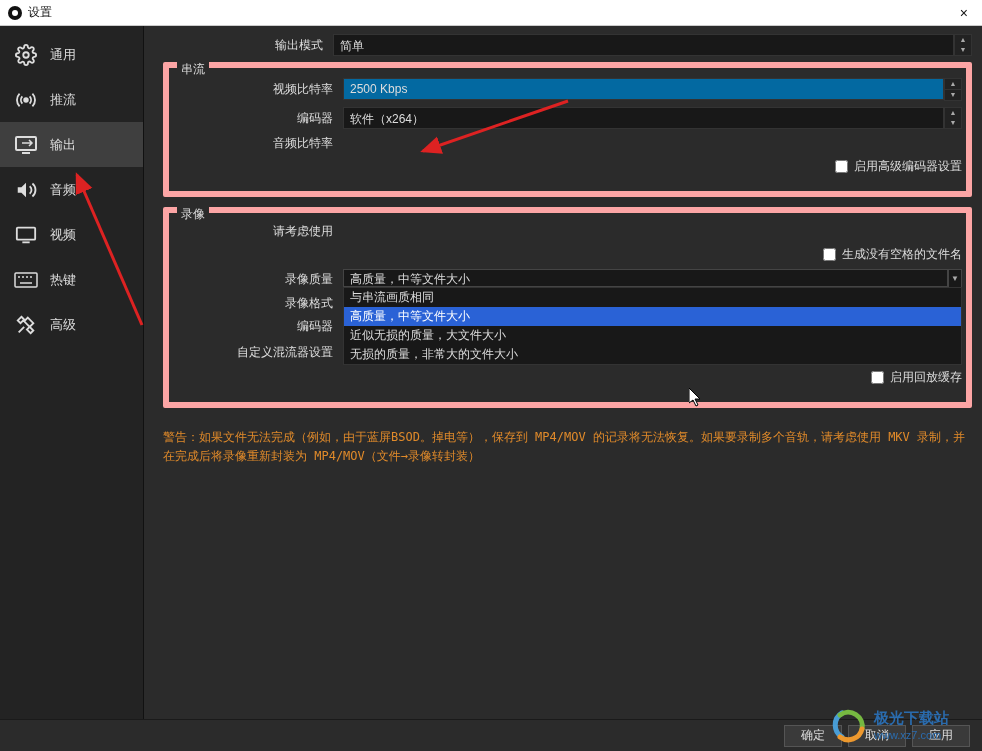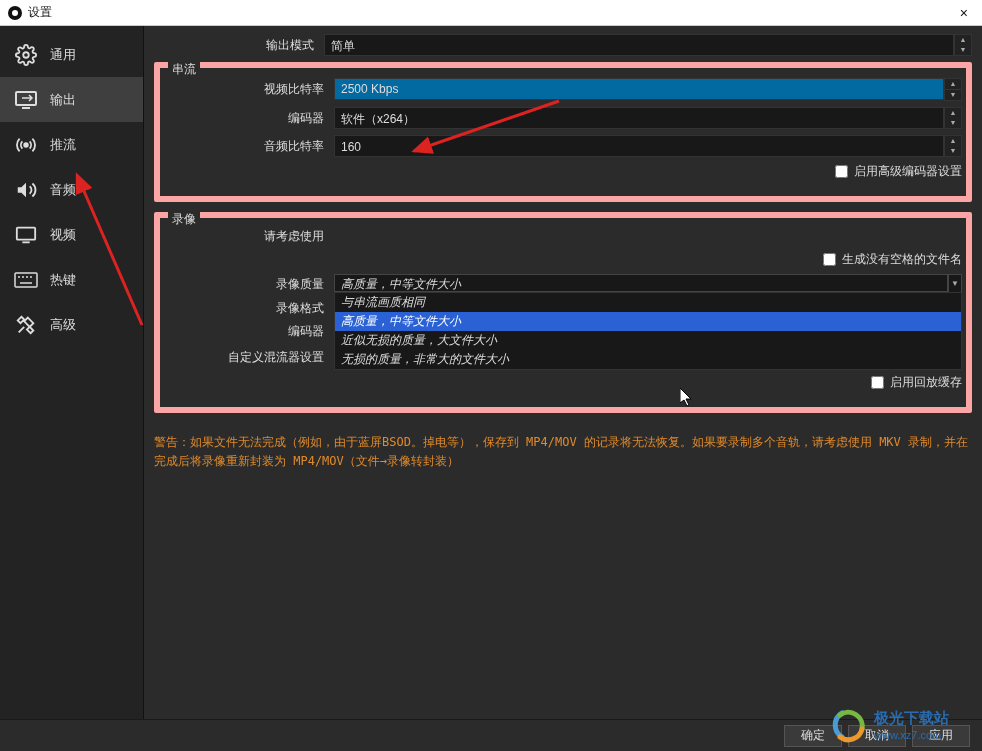--- a/index.html
+++ b/index.html
@@ -9,7 +9,7 @@
 .titlebar-icon::after { content: ""; position: absolute; width: 6px; height: 6px; top: 4px; left: 4px; border-radius: 50%; background: #fff; }
 .titlebar-title { font-size: 12px; color: #111; }
 .titlebar-close { margin-left: auto; font-size: 14px; color: #111; cursor: pointer; padding: 0 6px; }
-.app { display: flex; height: calc(751px - 26px - 32px); background: #2b2b2b; }
+.app { display: flex; height: calc(751px - 26px - 32px); background: #2b2b2b; gap: 9px; }
 .sidebar { width: 144px; background: #232323; border-right: 1px solid #111; padding-top: 6px; }
 .sidebar-item { display: flex; align-items: center; height: 45px; padding: 0 14px; cursor: pointer; color: #ddd; }
 .sidebar-item.active { background: #3f3f3f; }

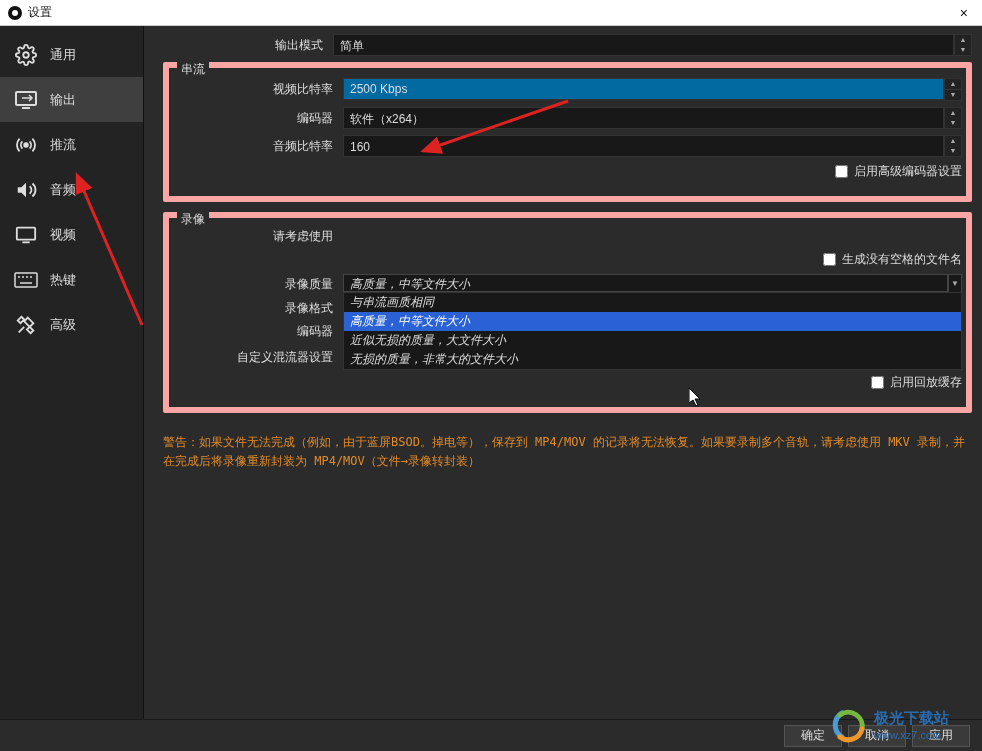--- a/index.html
+++ b/index.html
@@ -72,6 +72,15 @@
       </span>
       <span class="sidebar-label">通用</span>
     </div>
+    <div class="sidebar-item">
+      <span class="sidebar-icon">
+        <svg width="22" height="22" viewBox="0 0 24 24" fill="none" stroke="#ddd" stroke-width="2">
+            <circle cx="12" cy="12" r="2" fill="#ddd"></circle>
+            <path d="M8 8a6 6 0 0 0 0 8M16 8a6 6 0 0 1 0 8M5 5a10 10 0 0 0 0 14M19 5a10 10 0 0 1 0 14"></path>
+          </svg>
+      </span>
+      <span class="sidebar-label">推流</span>
+    </div>
     <div class="sidebar-item active">
       <span class="sidebar-icon">
         <svg width="24" height="20" viewBox="0 0 24 20" fill="none" stroke="#ddd" stroke-width="2">
@@ -81,15 +90,6 @@
           </svg>
       </span>
       <span class="sidebar-label">输出</span>
-    </div>
-    <div class="sidebar-item">
-      <span class="sidebar-icon">
-        <svg width="22" height="22" viewBox="0 0 24 24" fill="none" stroke="#ddd" stroke-width="2">
-            <circle cx="12" cy="12" r="2" fill="#ddd"></circle>
-            <path d="M8 8a6 6 0 0 0 0 8M16 8a6 6 0 0 1 0 8M5 5a10 10 0 0 0 0 14M19 5a10 10 0 0 1 0 14"></path>
-          </svg>
-      </span>
-      <span class="sidebar-label">推流</span>
     </div>
     <div class="sidebar-item">
       <span class="sidebar-icon">

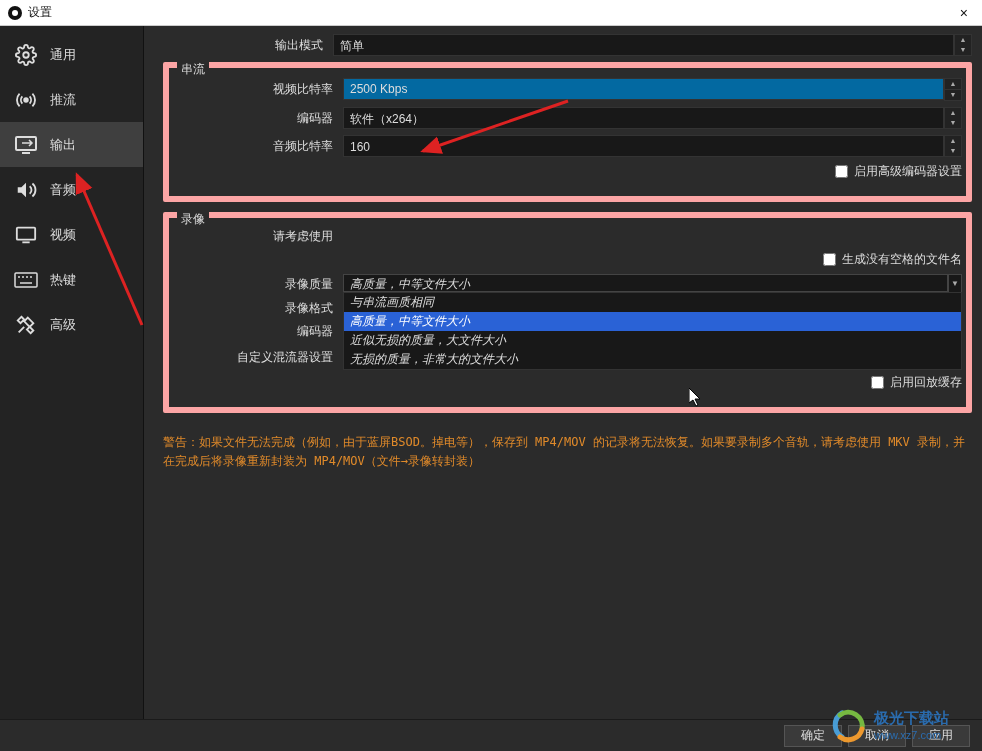--- a/index.html
+++ b/index.html
@@ -178,15 +178,6 @@
 
       <div class="row">
         <div class="row-label">音频比特率</div>
-        <div class="row-control">
-          <div class="combo">
-            <div class="combo-val">160</div>
-            <div class="combo-arr">
-                <div>▲</div>
-                <div>▼</div>
-              </div>
-          </div>
-        </div>
       </div>
 
       <div class="checkbox-row">

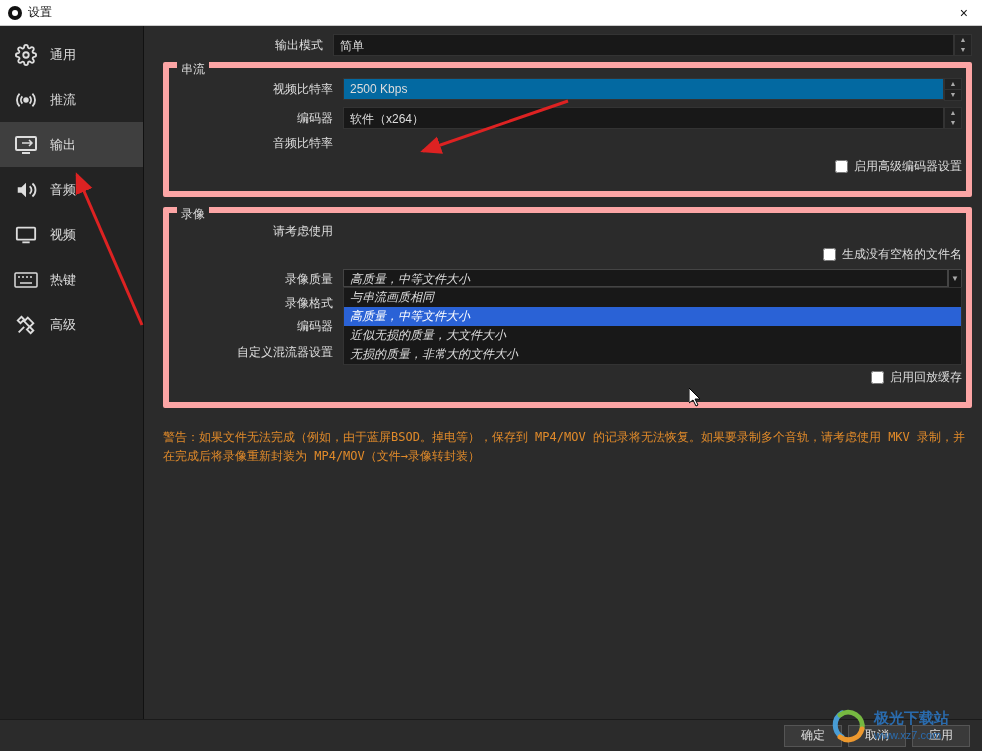--- a/index.html
+++ b/index.html
@@ -40,7 +40,7 @@
 .dropdown-open { position: absolute; background: #181818; border: 1px solid #333; z-index: 100; font-size: 12px; }
 .dropdown-open .opt { padding: 1px 6px; cursor: pointer; white-space: nowrap; }
 .dropdown-open .opt.sel { background: #2a62d6; color: #fff; }
-.quality-combo { position: relative; font-style: italic; }
+.quality-combo { position: relative; }
 .quality-trigger { display: flex; }
 .quality-trigger .val { flex: 1; height: 18px; background: #181818; border: 1px solid #444; padding: 0 6px; line-height: 18px; }
 .quality-trigger .arr { width: 14px; background: #181818; border: 1px solid #444; text-align: center; font-size: 8px; line-height: 18px; color: #aaa; }

